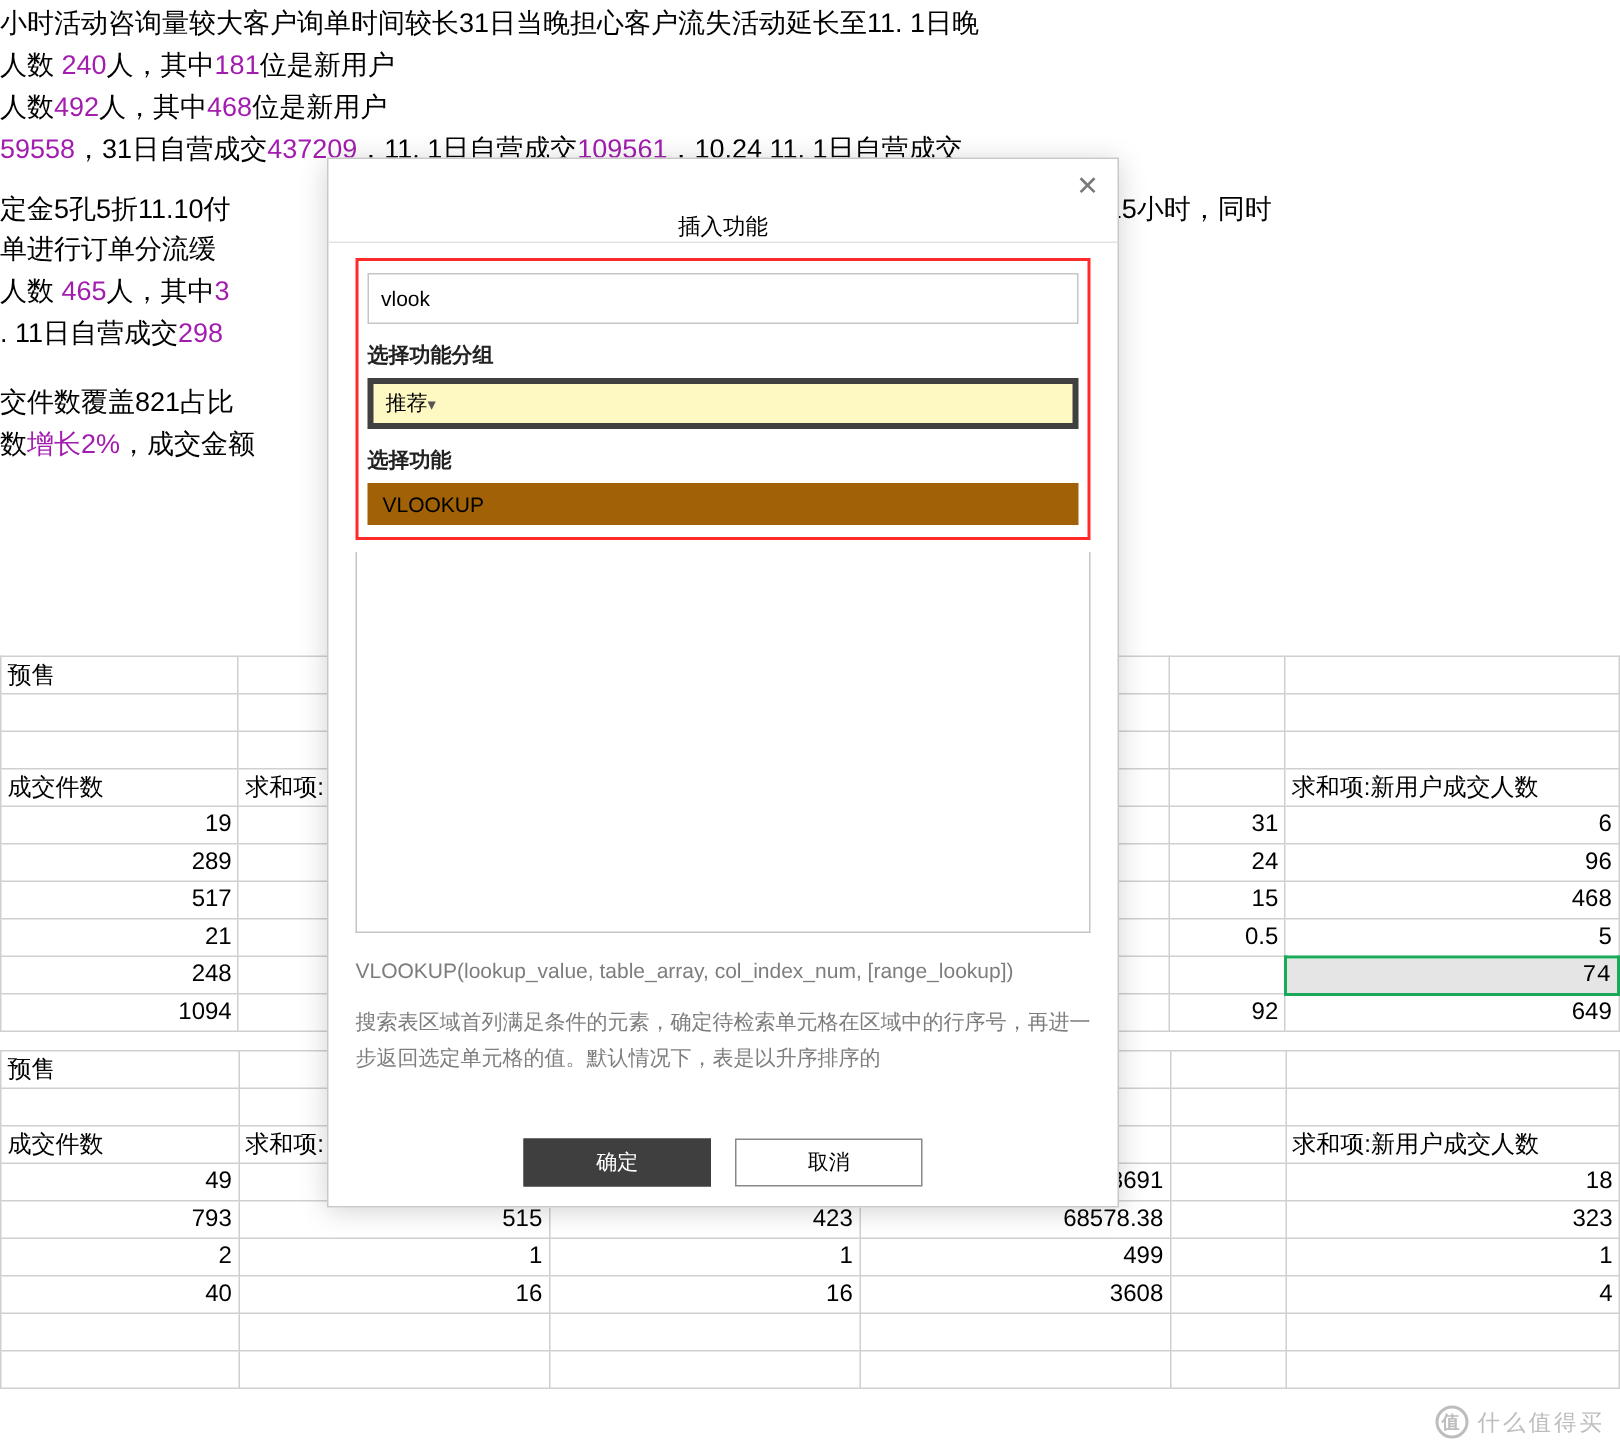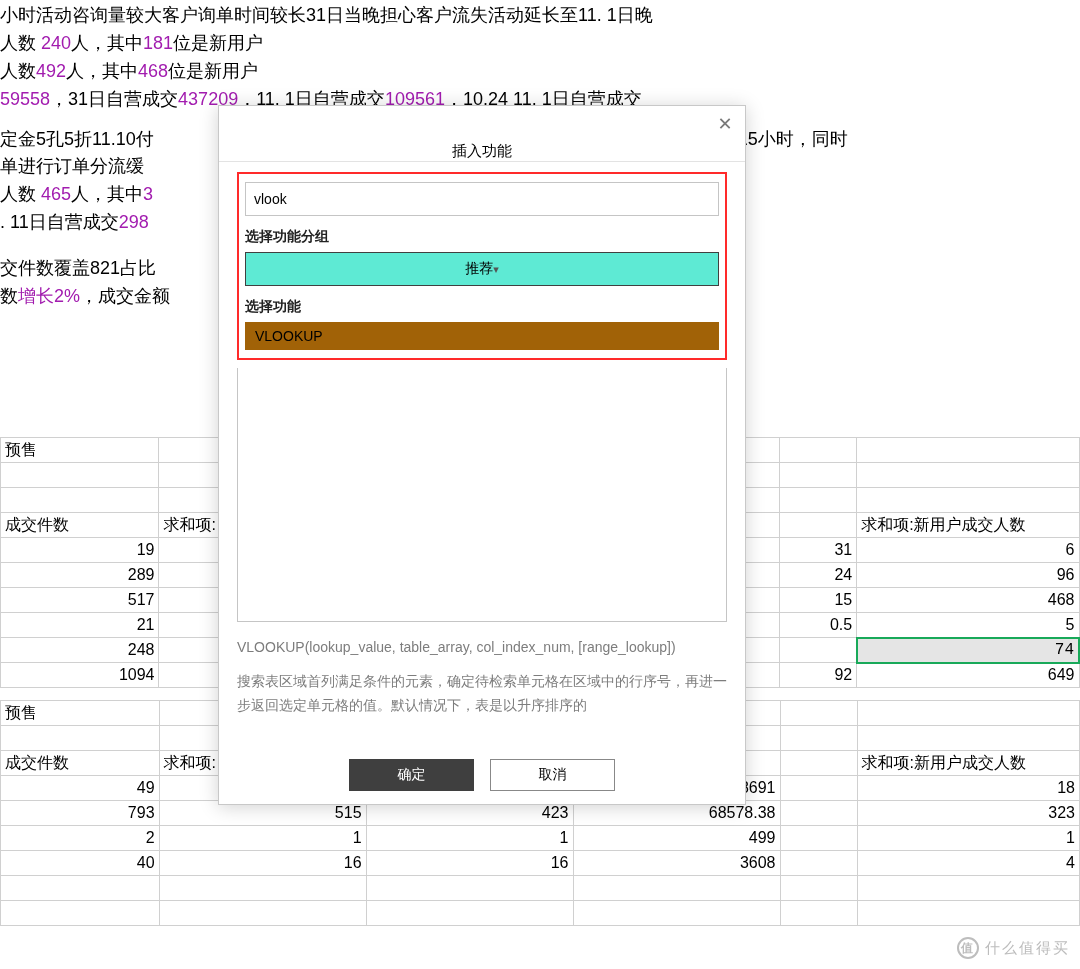--- a/index.html
+++ b/index.html
@@ -119,13 +119,13 @@
     .select-box {
       width: 100%;
       height: 34px;
-      border: 1px solid #404040;
+      border: 4px solid #404040;
       padding: 0 8px;
       font-size: 14px;
-      background: #5eead4;
+      background: #fef9c3;
       display: flex;
       align-items: center;
-      justify-content: center;
+      justify-content: flex-start;
       cursor: pointer;
     }
     .chevron {

